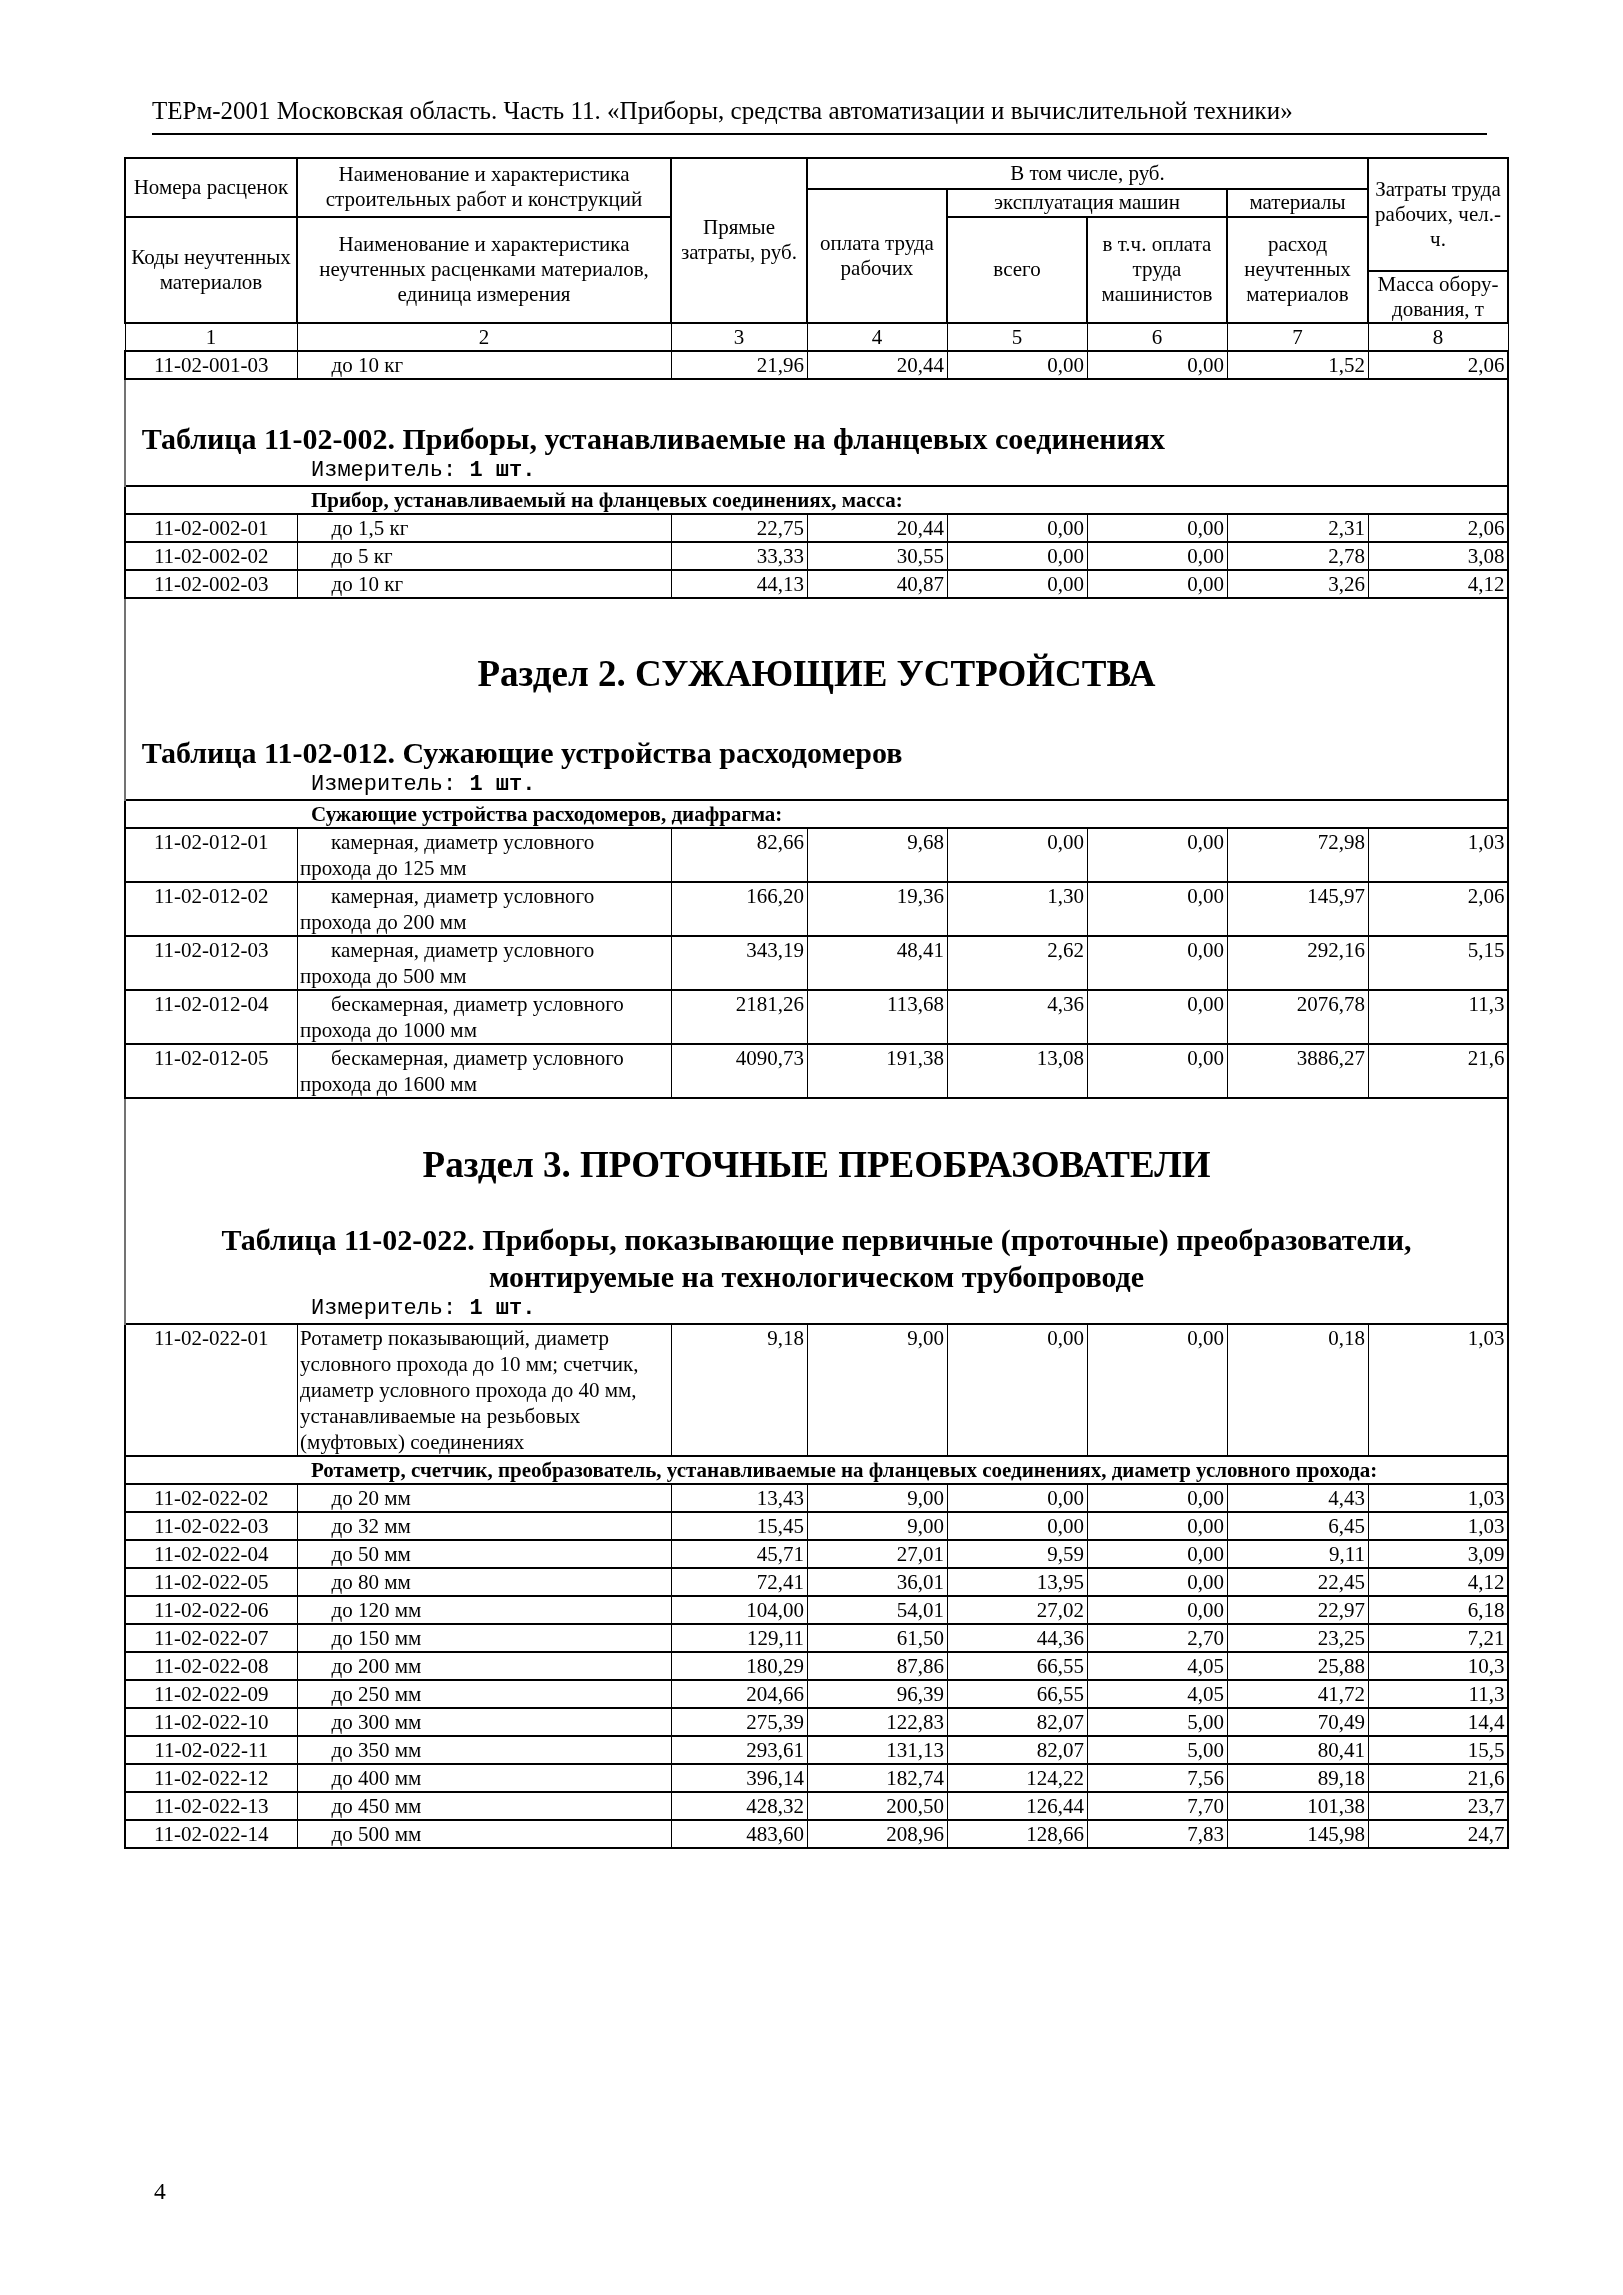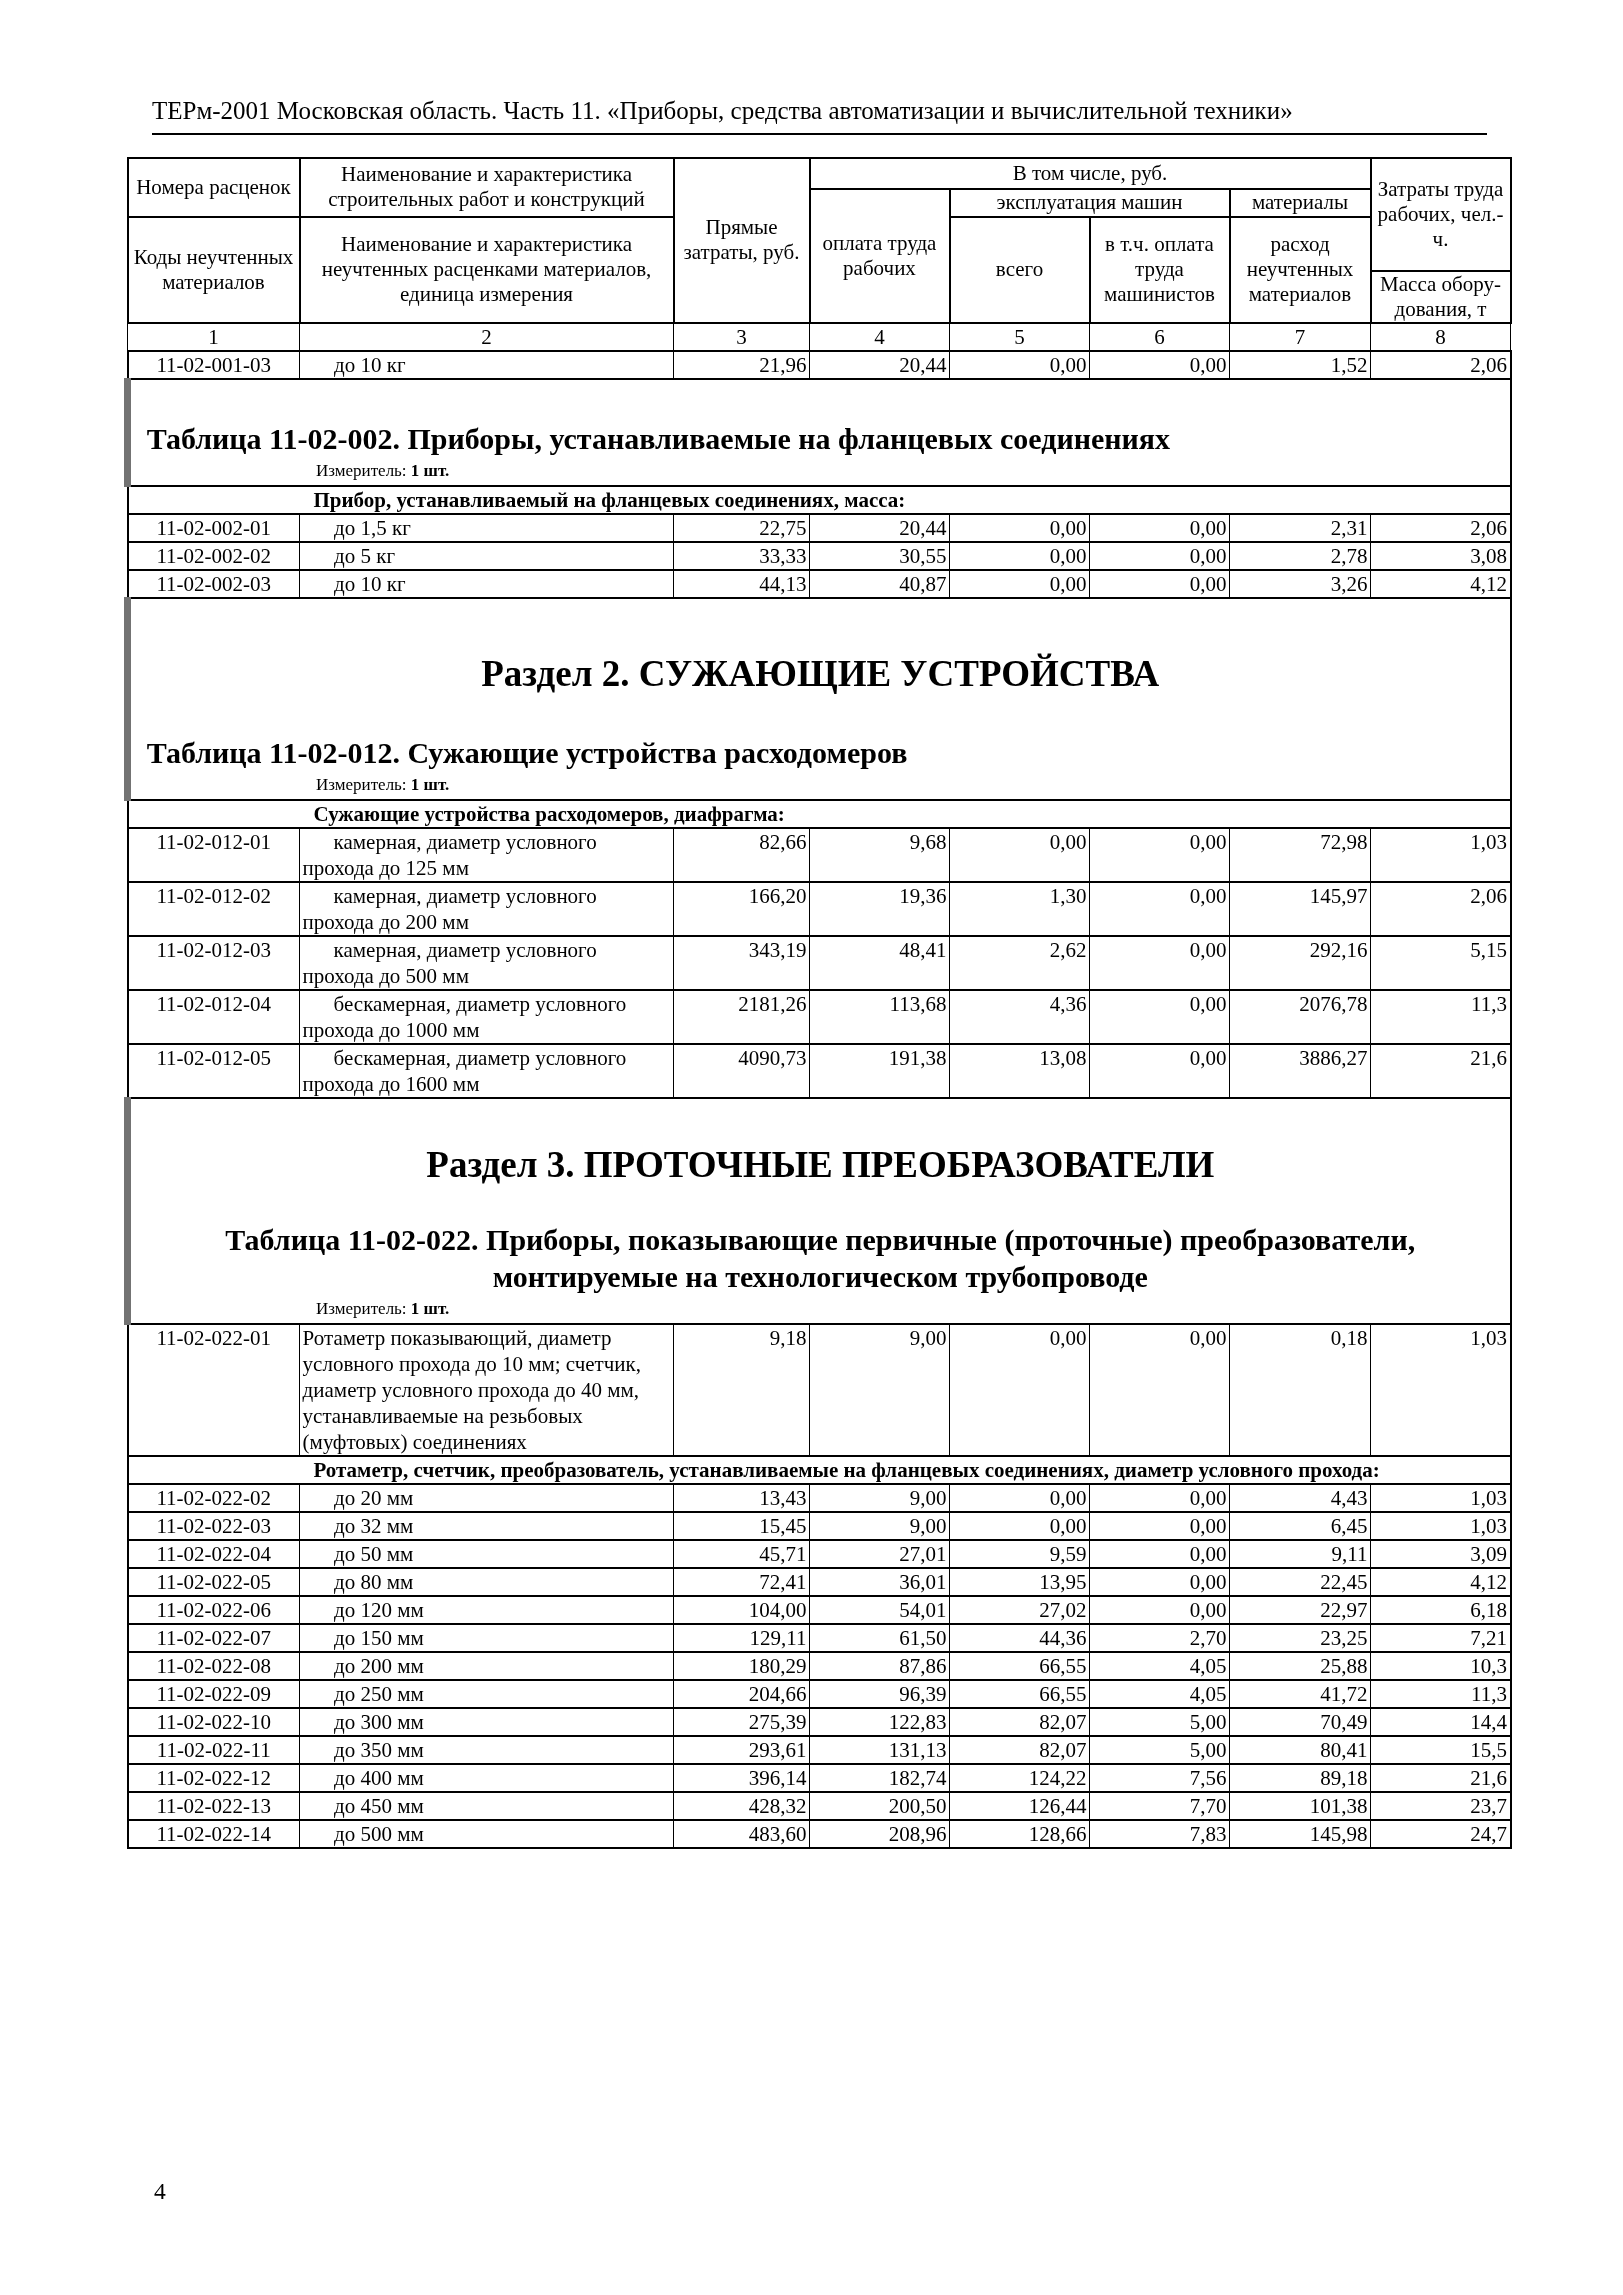--- a/index.html
+++ b/index.html
@@ -19,7 +19,7 @@
   .row td.name { padding-left: 34px; }
   .row td.name-wrap { padding-left: 2.6px; text-indent: 31px; }
   .row td.name-plain { padding-left: 2.6px; }
-  .open td { border-left: 7px solid #737373; border-right: 2px solid #000; padding: 0; }
+  .open td { border-left: 2px solid #737373; border-right: 2px solid #000; padding: 0; }
   .table-title { font-weight: bold; font-size: 30px; line-height: 37px; padding-left: 15.7px; }
   .table-title.multi { text-align: center; padding-left: 0; }
   .section-title { font-weight: bold; font-size: 37px; text-align: center; line-height: 46px; }

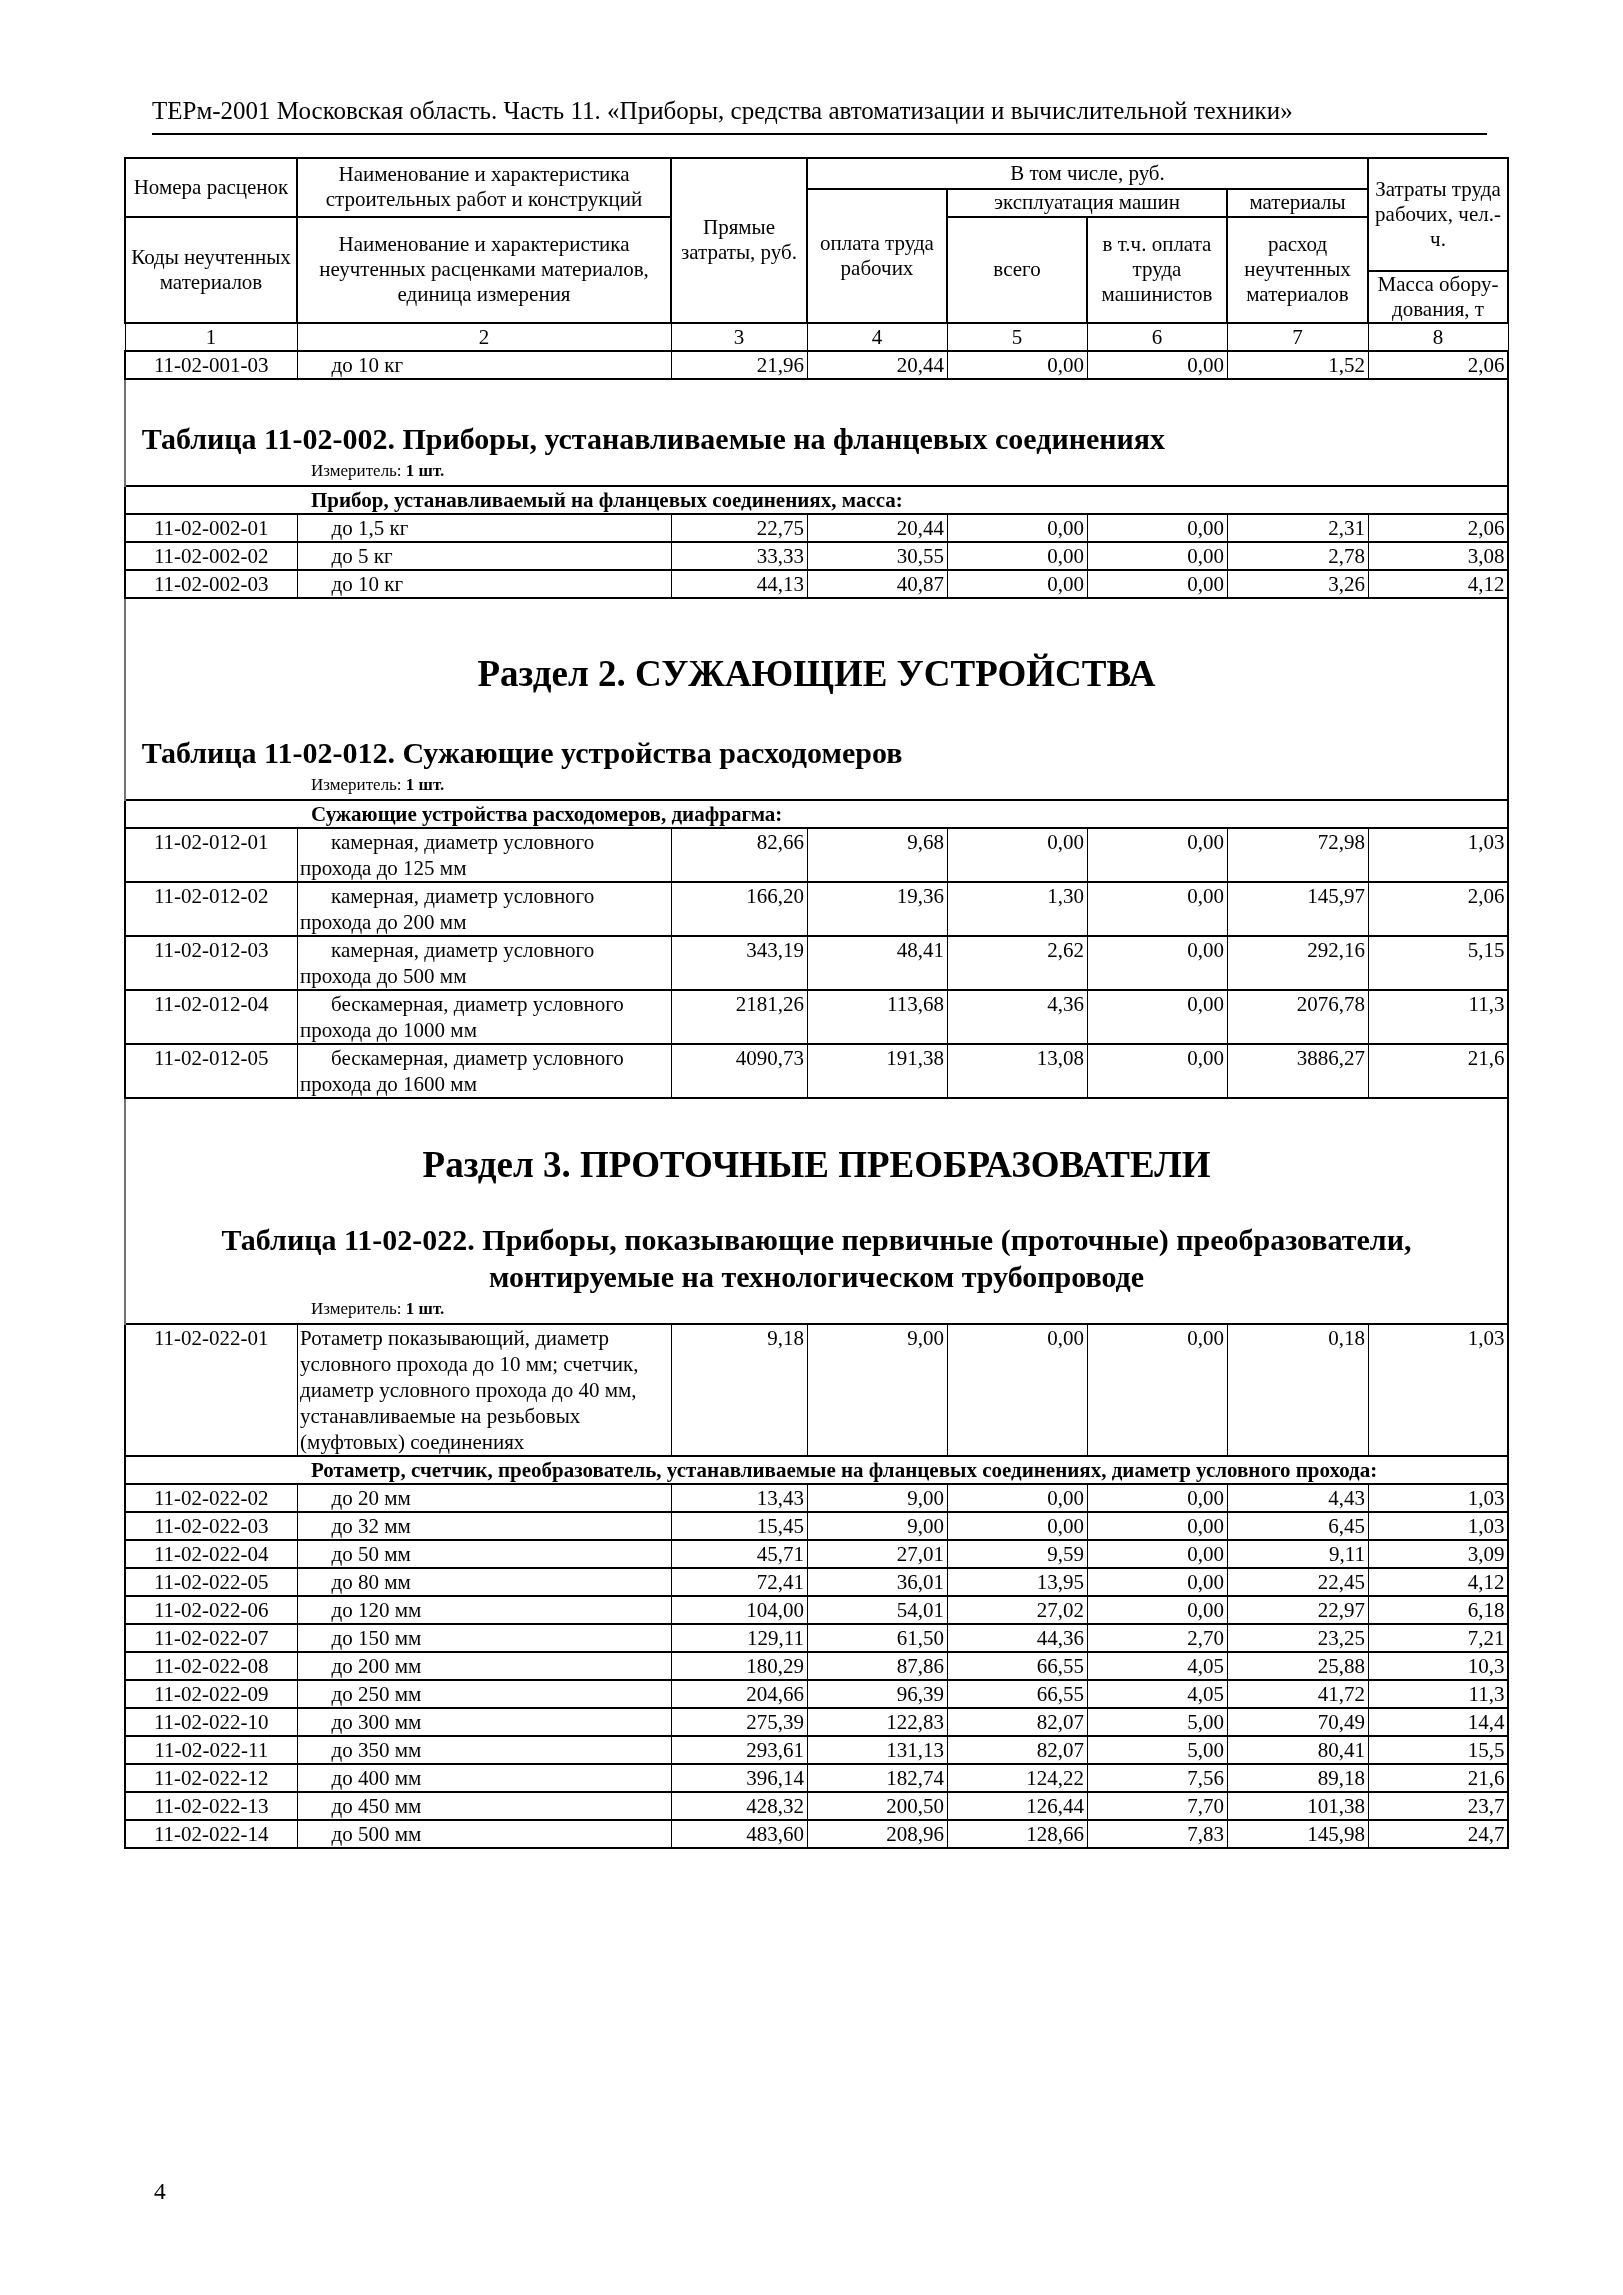--- a/index.html
+++ b/index.html
@@ -23,7 +23,7 @@
   .table-title { font-weight: bold; font-size: 30px; line-height: 37px; padding-left: 15.7px; }
   .table-title.multi { text-align: center; padding-left: 0; }
   .section-title { font-weight: bold; font-size: 37px; text-align: center; line-height: 46px; }
-  .meter { padding-left: 185px; font-size: 17px; line-height: 27.5px; }
+  .meter { padding-left: 185px; font-size: 22px; line-height: 27.5px; font-family: Liberation Mono, monospace; }
   .meter b { font-weight: bold; }
   .group td { border: 2px solid #000; font-weight: bold; padding-left: 185px; line-height: 26px; }
   .page-number { position: absolute; left: 154px; top: 2178px; font-size: 23.6px; }

